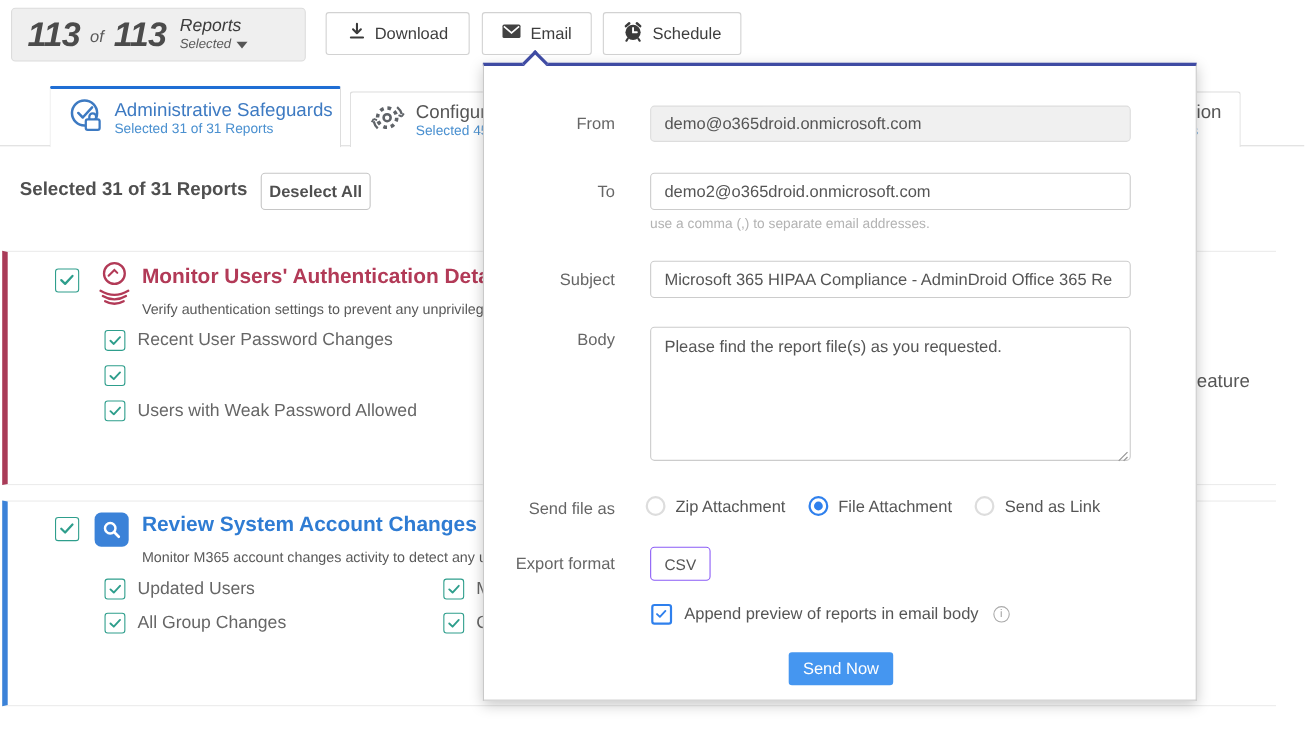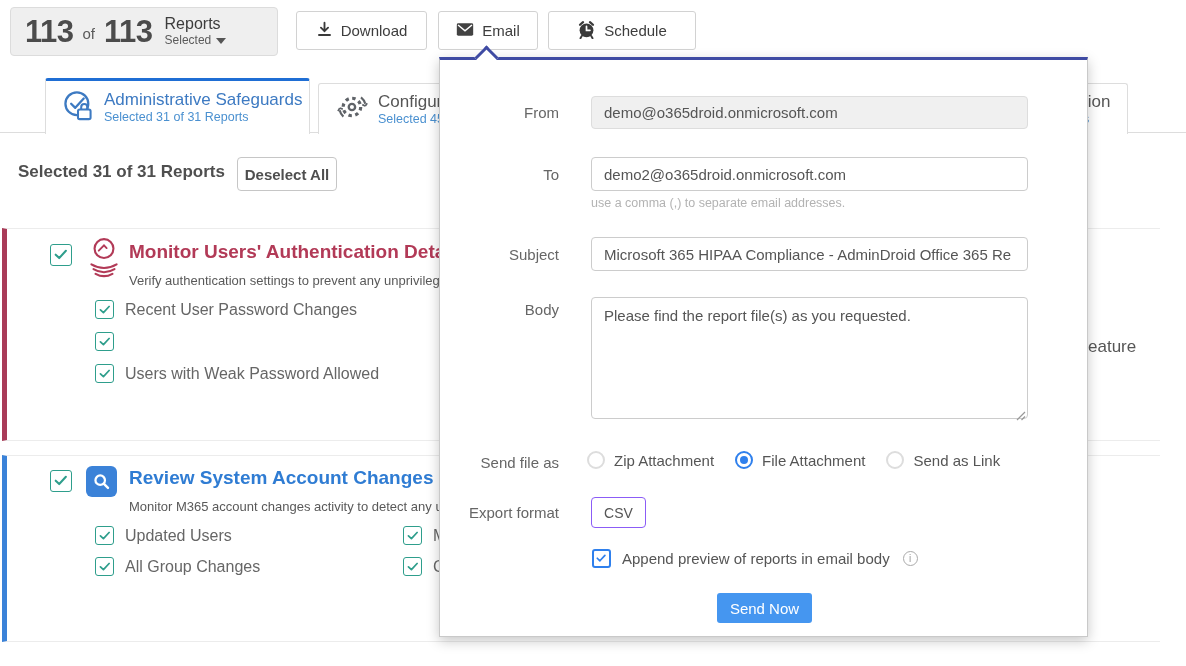--- a/index.html
+++ b/index.html
@@ -10,7 +10,7 @@
   
   .counter-box { left:10px; top:7px; width:268px; height:49px; background:#efefef;
     border:1px solid #dcdcdc; border-radius:4px; display:flex; align-items:center;
-    padding:0 14px; gap:7px; cursor:pointer; }
+    padding:0 14px; gap:7px; cursor:pointer;font-style:italic; }
   .count-big { font-size:31px; font-weight:bold; color:#4b4b4b; letter-spacing:-0.5px; }
   .count-of { font-size:15px; color:#5a5a5a; padding:0 2px; margin-top:4px;}
   .count-stack { display:flex; flex-direction:column; margin-left:5px; line-height:1.15; }

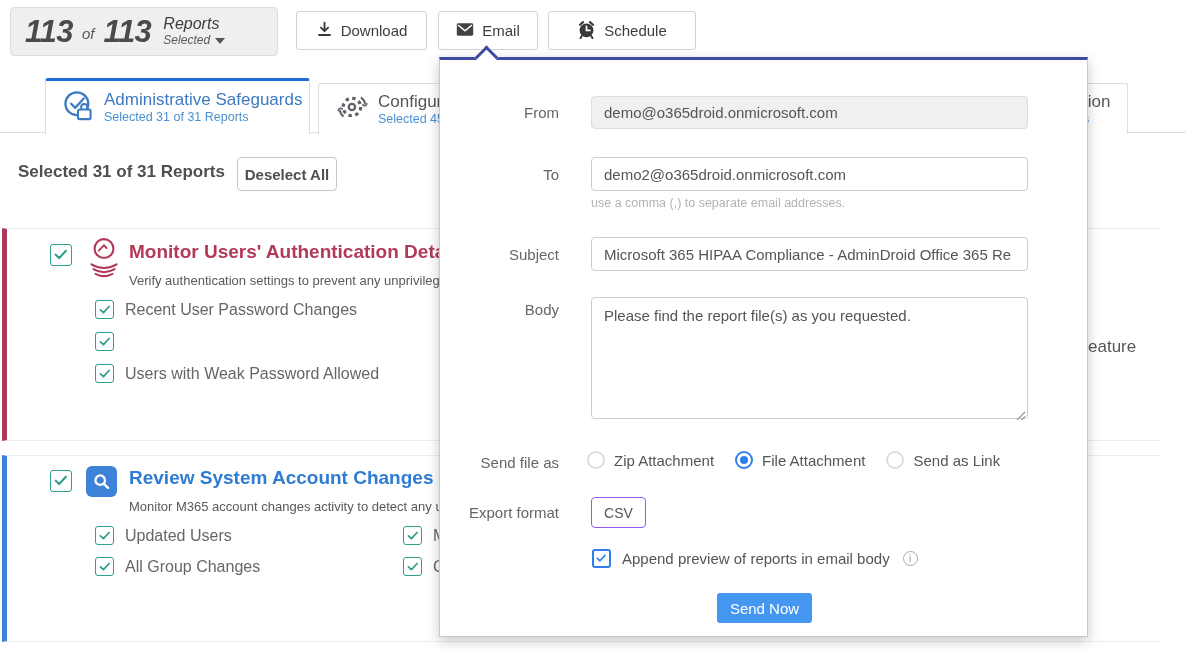--- a/index.html
+++ b/index.html
@@ -23,7 +23,7 @@
     color:#3d3d3d; cursor:pointer; }
   .btn-download { left:296px; width:131px; }
   .btn-email { left:438px; width:100px; }
-  .btn-schedule { left:548px; width:148px; }
+  .btn-schedule { left:548px; width:126px; }
 
   
   .tabbar { left:0; top:78px; width:1186px; height:55px; border-bottom:1px solid #ddd; }

